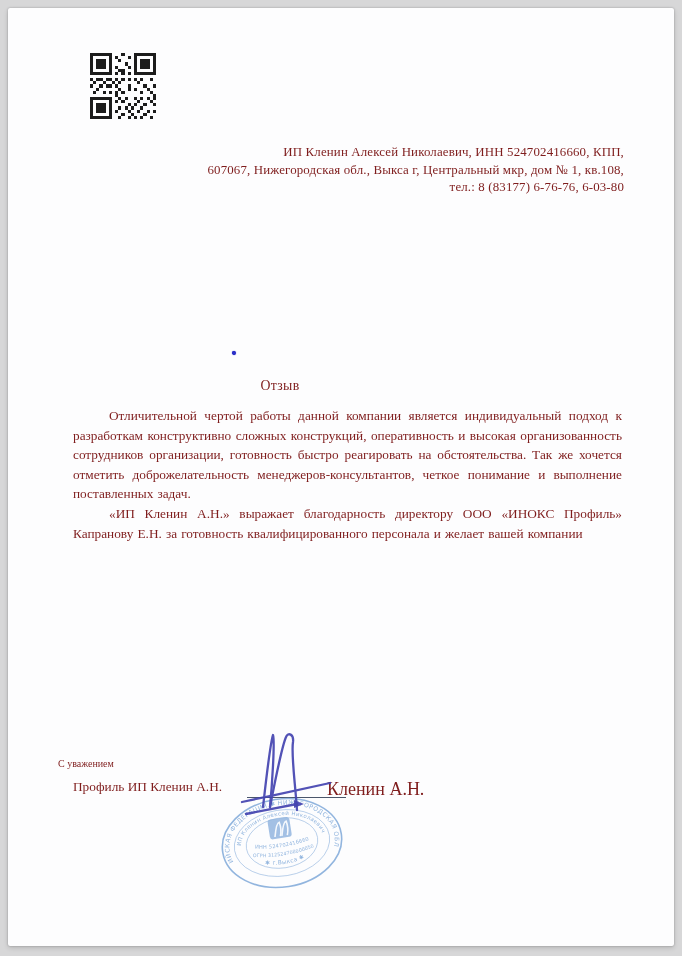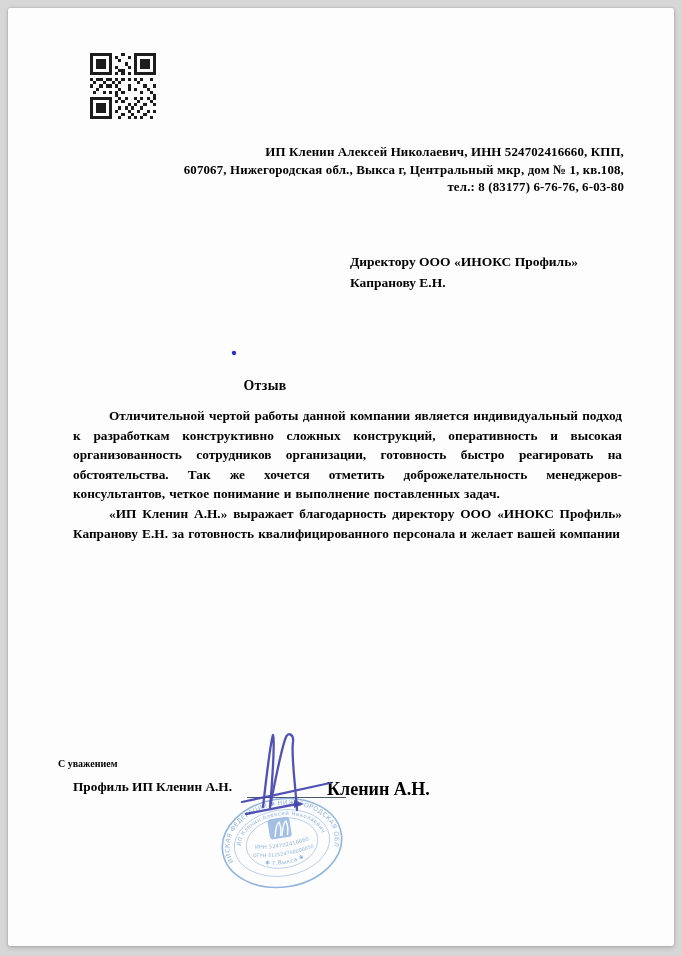--- a/index.html
+++ b/index.html
@@ -15,7 +15,7 @@
     overflow:hidden;
   }
   .abs{position:absolute;}
-  .ink{color:#000000;font-weight:bold;}
+  .ink{color:#7f1d1d;}
   
   .qr{left:82px;top:45px;width:66px;height:66px;}
   

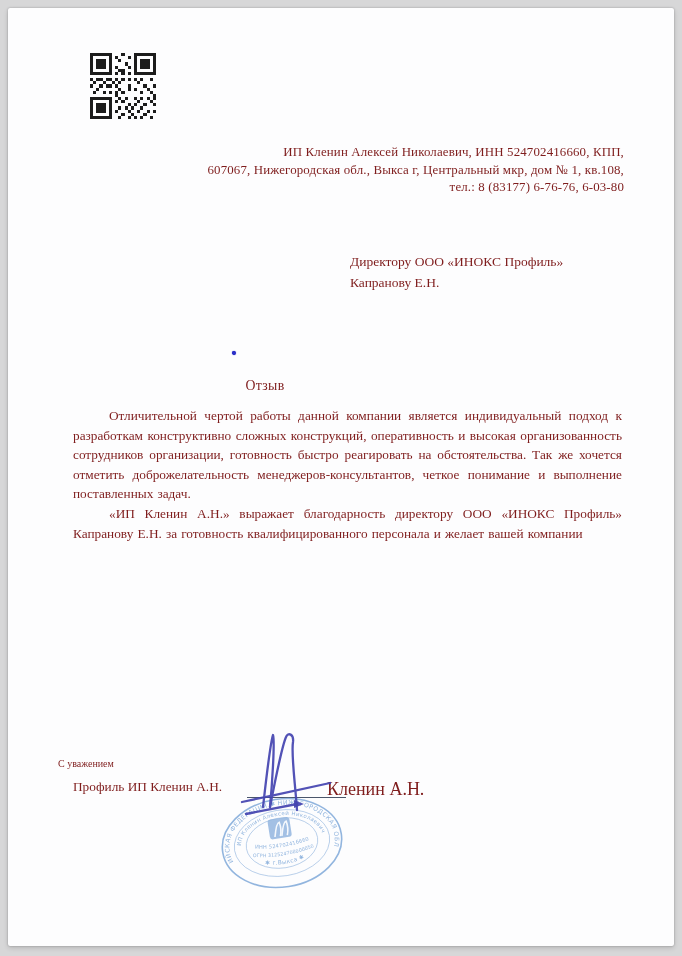--- a/index.html
+++ b/index.html
@@ -81,10 +81,6 @@
     <div>тел.: 8 (83177) 6-76-76, 6-03-80</div>
   </div>
 
-  <div class="abs addressee ink">
-    <div>Директору ООО «ИНОКС Профиль»</div>
-    <div>Капранову Е.Н.</div>
-  </div>
 
   <div class="abs ink-dot"></div>
 

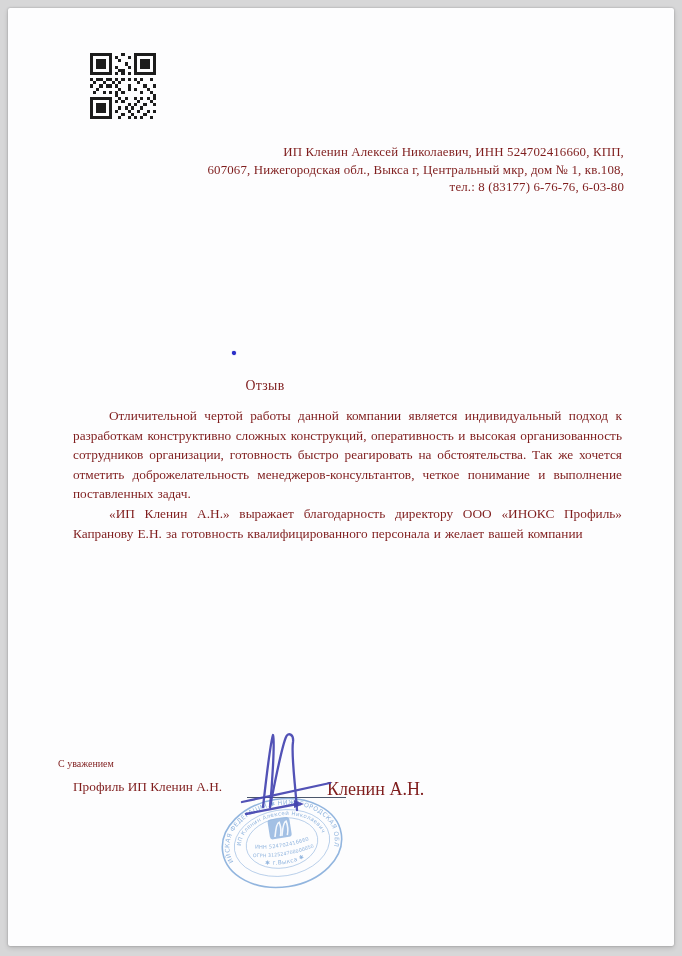--- a/index.html
+++ b/index.html
@@ -27,7 +27,7 @@
   .ink-dot{left:224px;top:343px;width:4px;height:3.5px;border-radius:2px;
     background:#2b2fc8;transform:rotate(20deg);box-shadow:0 0 1px #2b2fc8;}
   
-  .title{left:197px;top:370px;width:120px;text-align:center;
+  .title{left:212px;top:370px;width:120px;text-align:center;
     font-size:13.8px;letter-spacing:.3px;}
   
   .body-text{left:65px;top:398px;width:549px;

